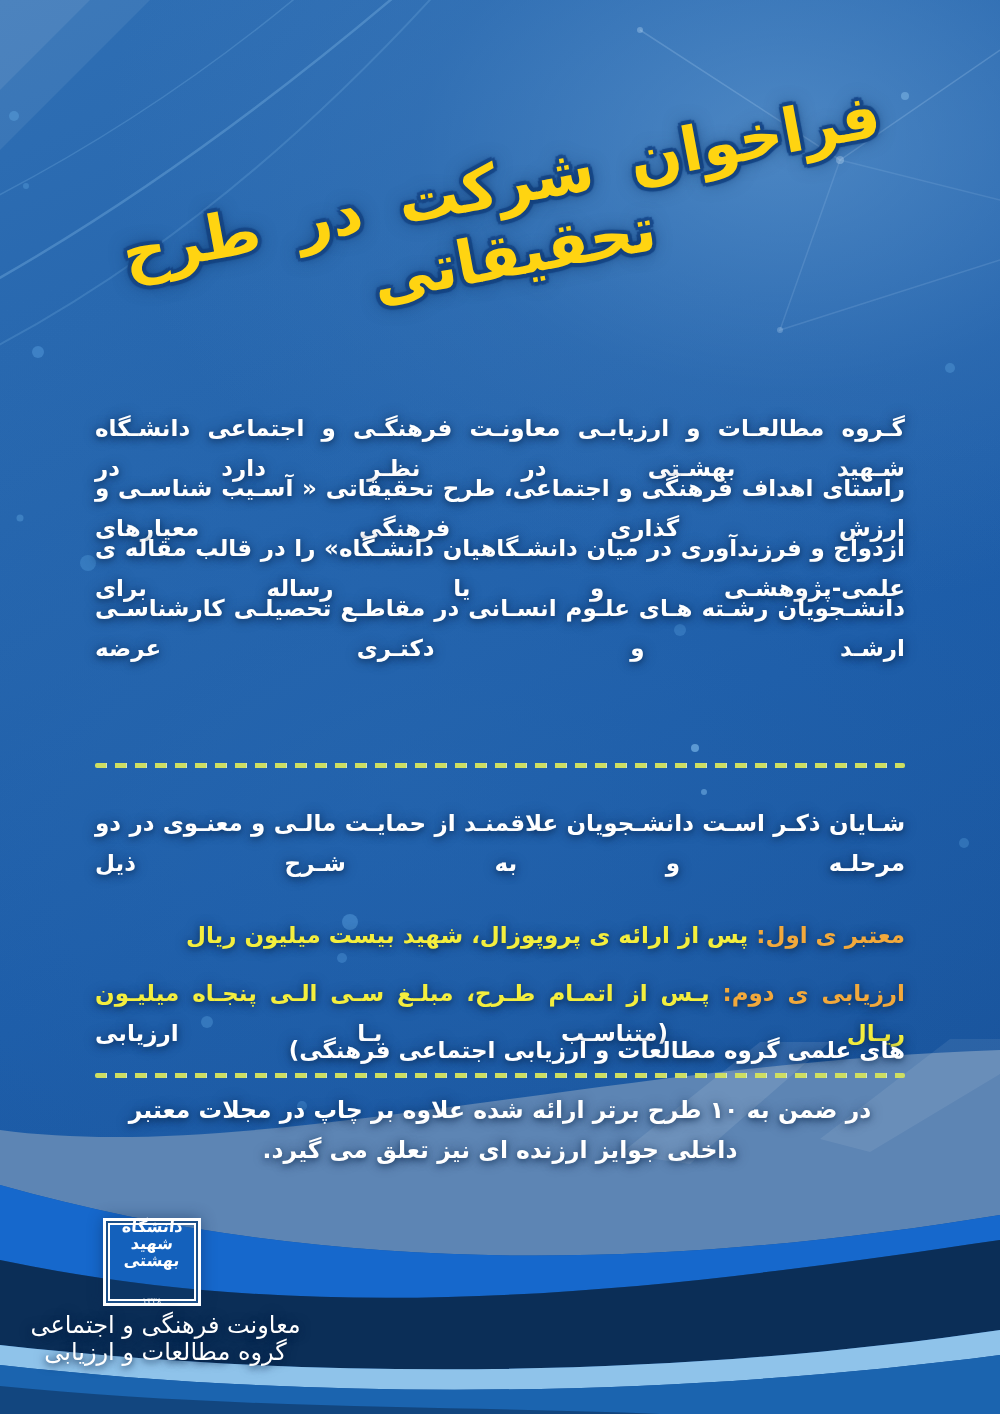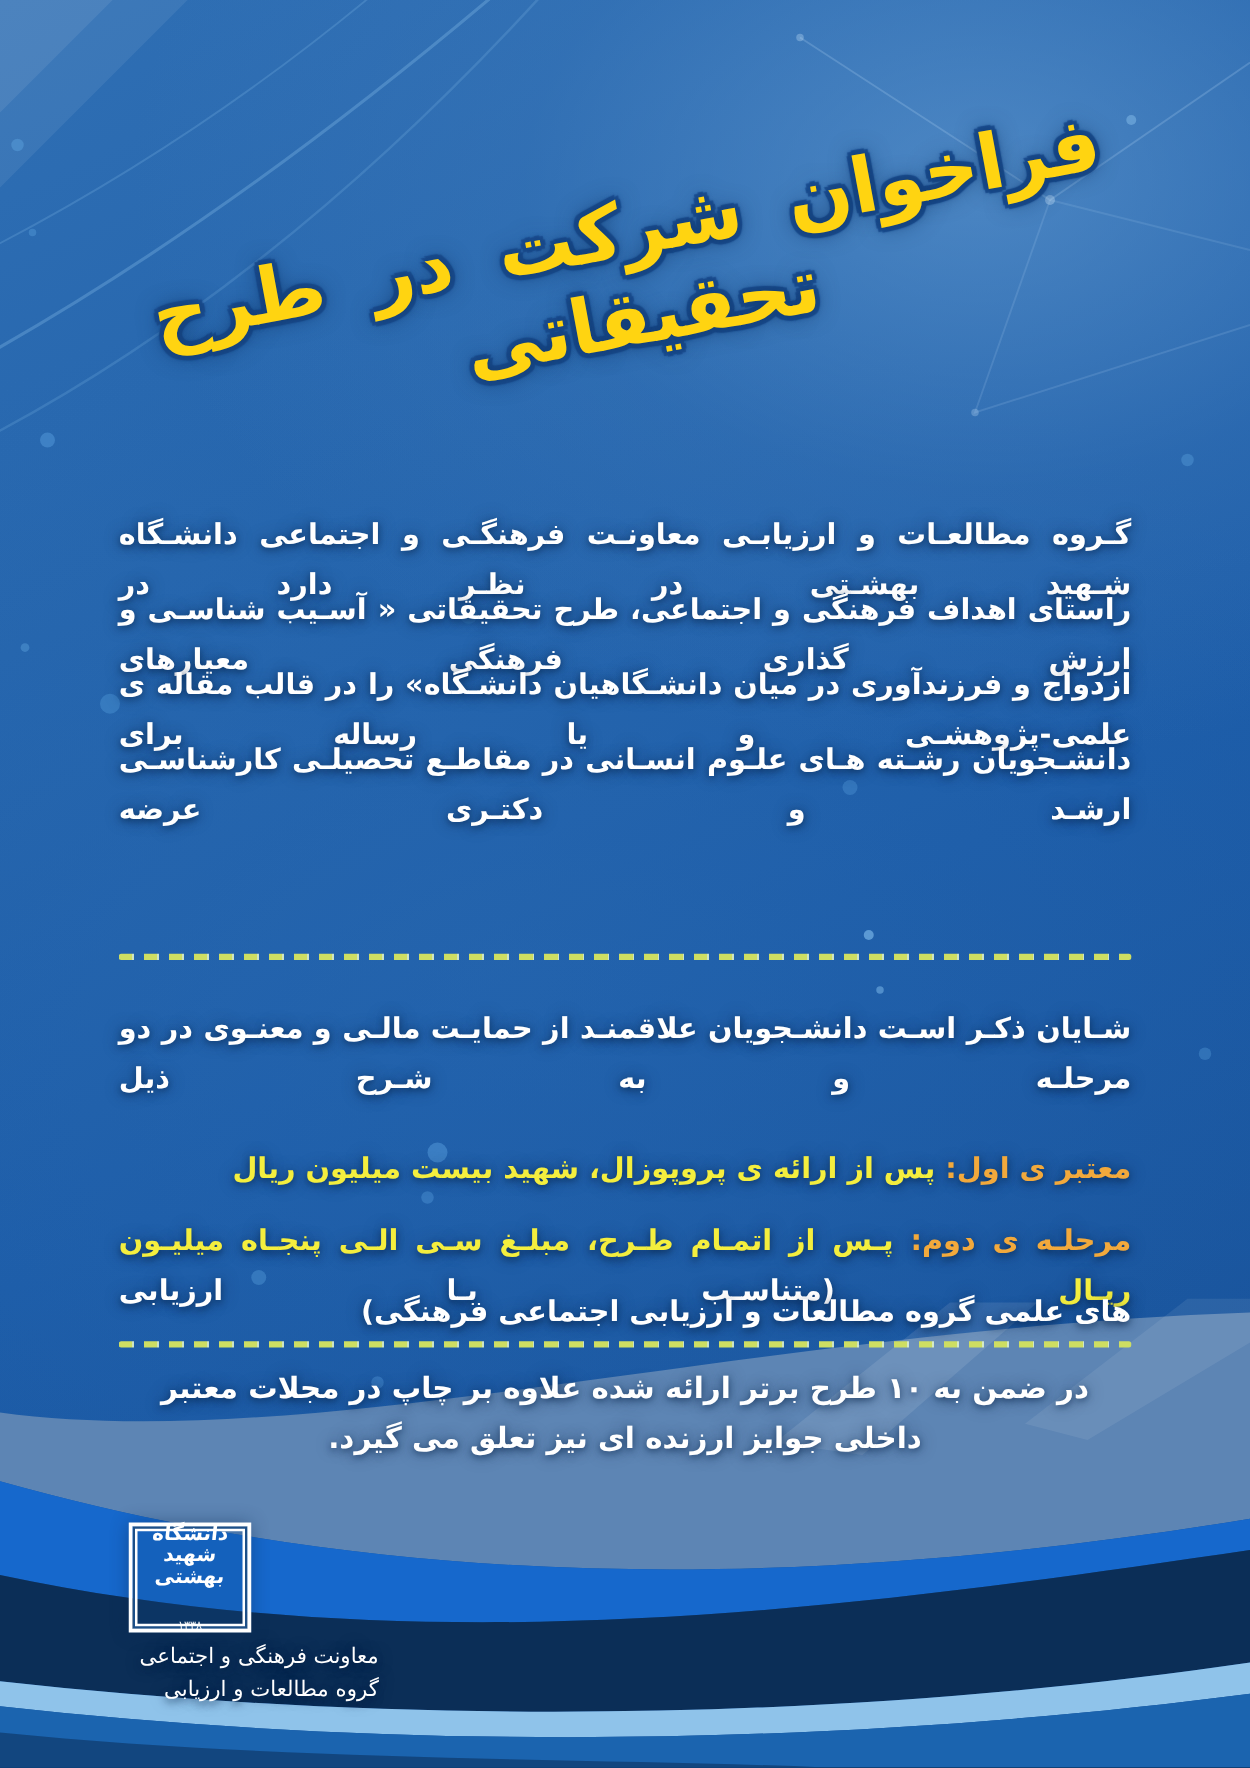--- a/index.html
+++ b/index.html
@@ -135,7 +135,7 @@
     </div>
 
     <div class="line rtl just" style="top:973px;">
-      <span class="lbl">مرحلـه ی دوم:</span>
+      <span class="lbl">ارزیابی ی دوم:</span>
       <span class="ylw">پـس از اتمـام طـرح، مبلـغ سـی الـی پنجـاه میلیـون ریـال</span>
       <span>(متناسـب بـا ارزیابی</span>
     </div>

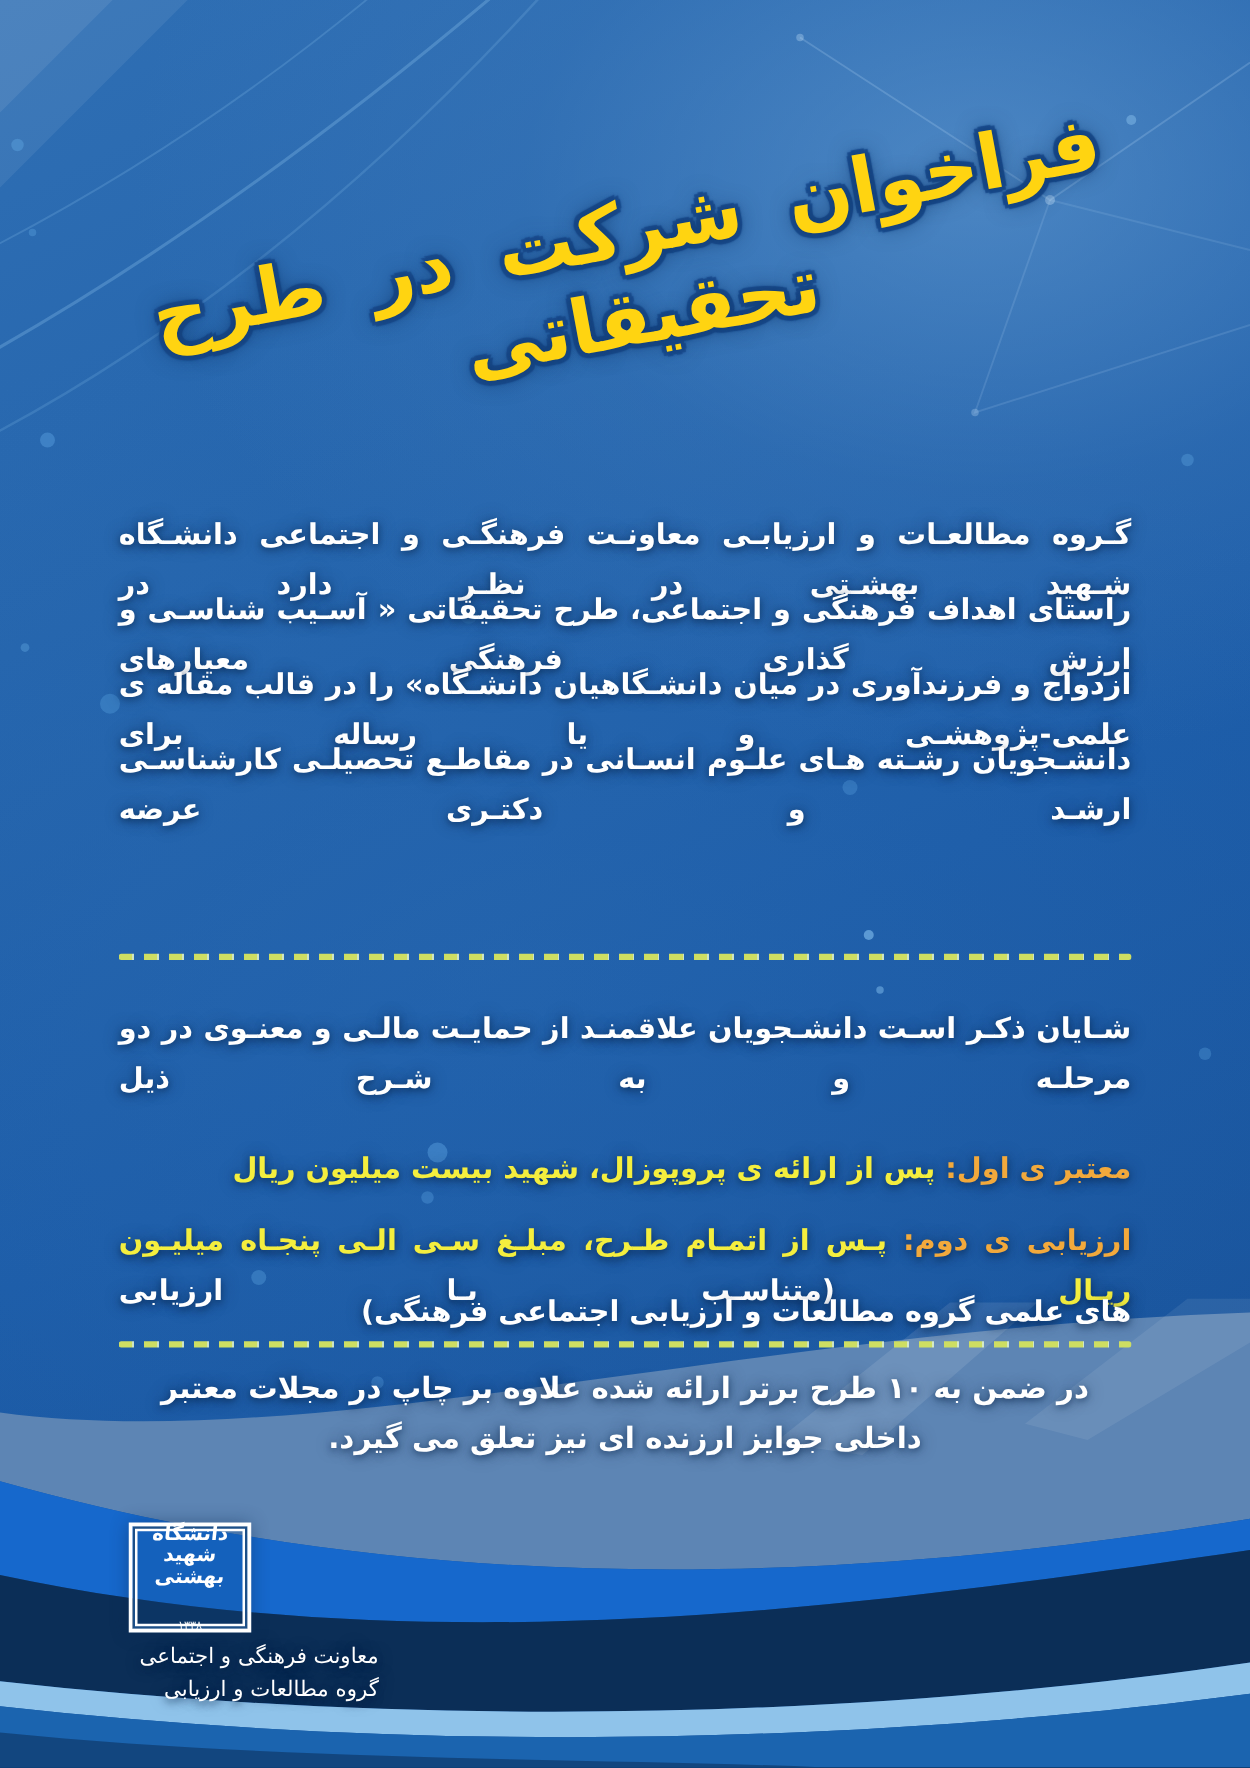--- a/index.html
+++ b/index.html
@@ -59,8 +59,8 @@
   .seal .s-line{font-size:16px;font-weight:bold;line-height:17px;letter-spacing:-1px;transform:skewX(-6deg);}
   .seal .s-year{font-size:9px;line-height:11px;opacity:.95;margin-top:27px;}
   .seal-caption{
-    position:absolute;left:28px;top:1312px;width:275px;z-index:4;direction:rtl;
-    color:#fff;font-size:17px;line-height:27px;
+    position:absolute;left:28px;top:1312px;width:275px;z-index:4;text-align:center;direction:rtl;
+    color:#fff;font-size:24px;line-height:27px;
     text-shadow:0 2px 6px rgba(8,34,70,.75),0 0 12px rgba(8,34,70,.5);
   }
 </style>

